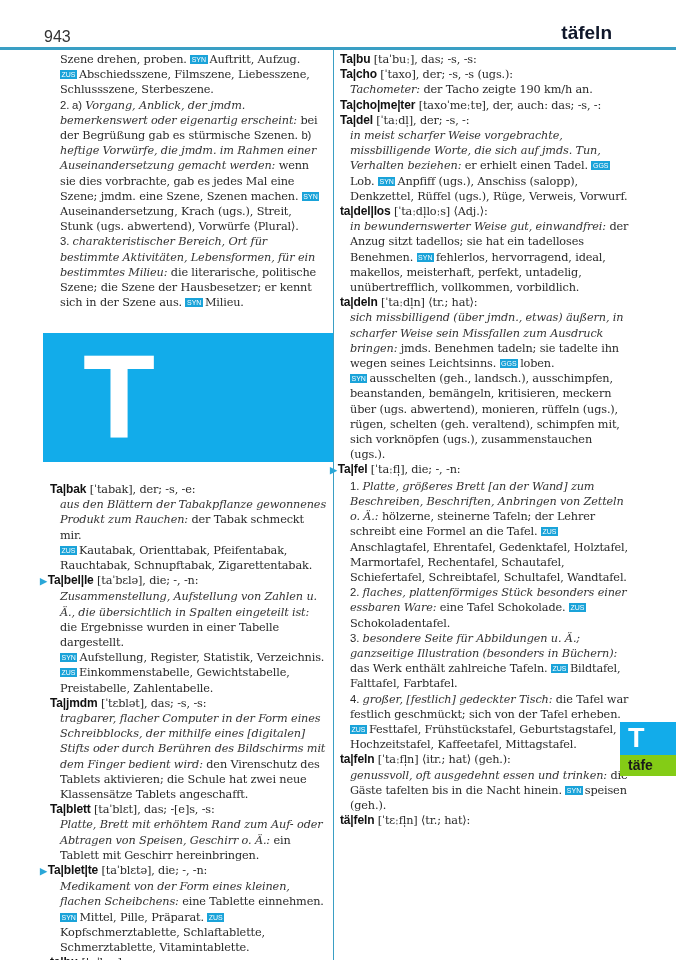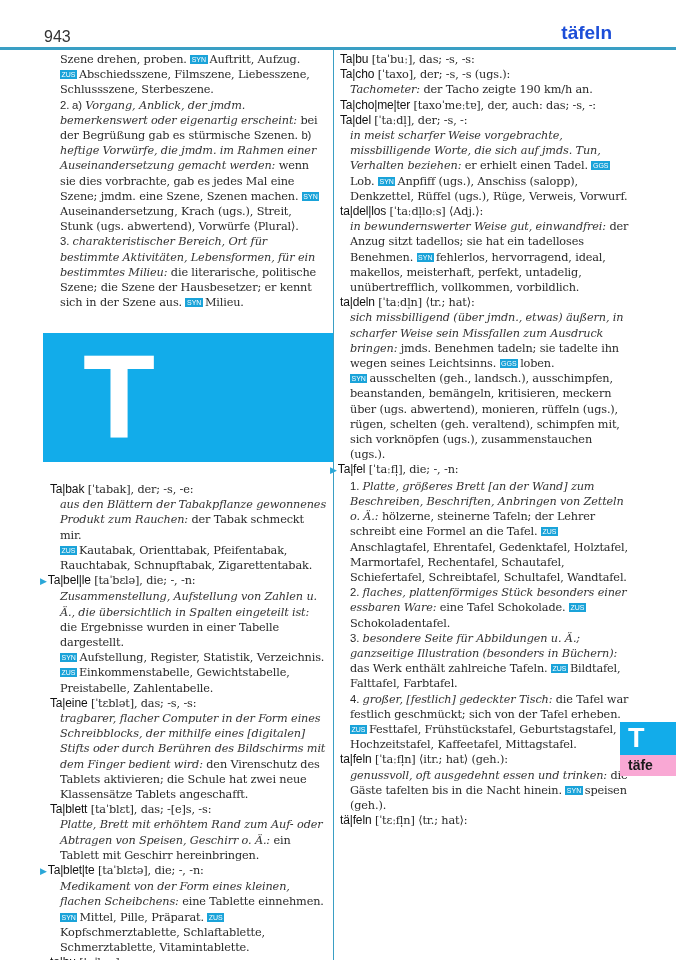--- a/index.html
+++ b/index.html
@@ -8,7 +8,7 @@
   .page-number { position:absolute; left:44px; top:28px; font-family:"Liberation Sans", sans-serif;
                  font-size:16px; color:#333; }
   .running-head { position:absolute; right:64px; top:22px; font-family:"Liberation Sans", sans-serif;
-                  font-size:19px; font-weight:bold; color:#1d4ed8; }
+                  font-size:19px; font-weight:bold; color:#0f172a; }
   .header-rule { position:absolute; left:0; top:47px; width:676px; height:3px; background:#3a9fc4; }
   .col-divider { position:absolute; left:333px; top:50px; width:1px; height:910px; background:#3a9fc4; }
   .col { position:absolute; top:52px; font-size:11.3px; line-height:15.2px; letter-spacing:-0.15px; }

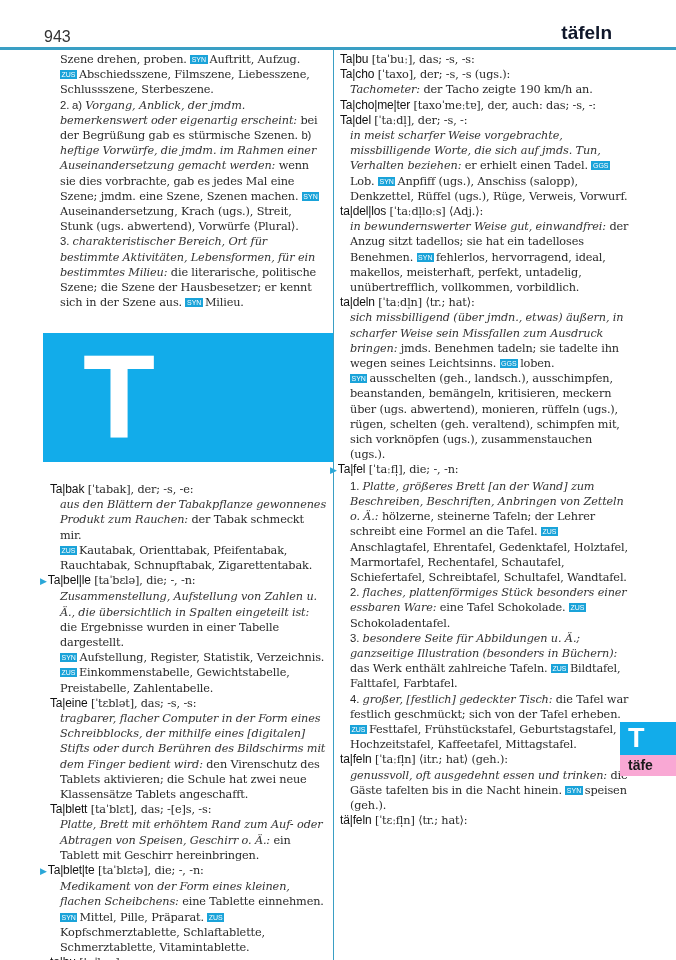--- a/index.html
+++ b/index.html
@@ -17,7 +17,7 @@
   .entry { margin:0; }
   .entry .body { padding-left:10px; }
   .cont { padding-left:10px; }
-  .hw { font-family:"Liberation Sans", sans-serif; font-weight:normal; color:#111; font-size:12px; }
+  .hw { font-family:"Liberation Sans", sans-serif; font-weight:bold; color:#111; font-size:12px; }
   .hw.marked { margin-left:-10px; }
   .arrow { color:#2aa7d8; font-size:9px; margin-right:1px; }
   .i { font-style:italic; color:#333; }

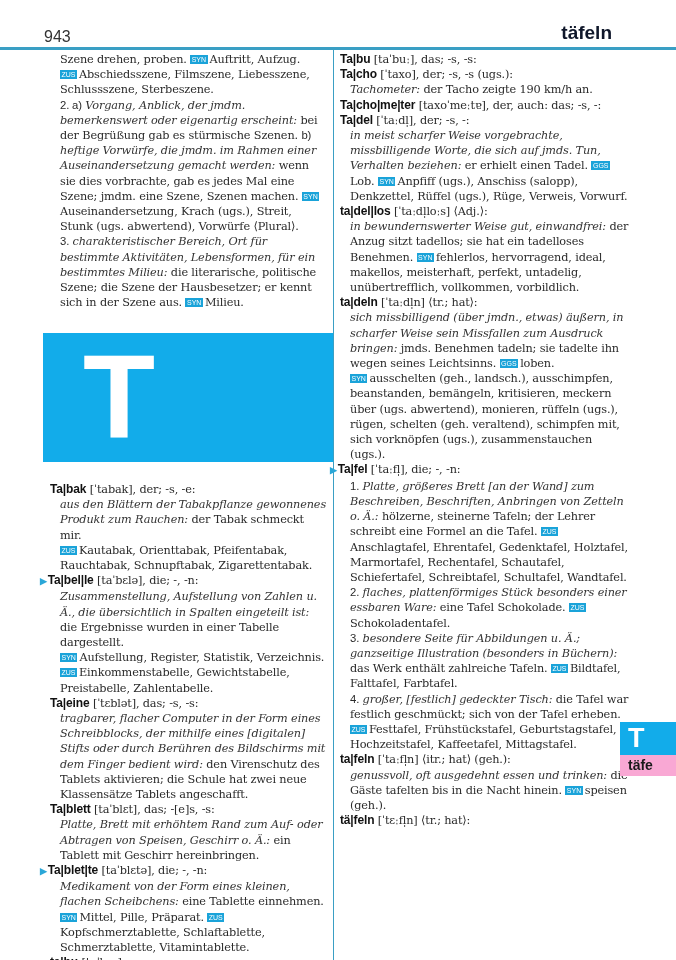--- a/index.html
+++ b/index.html
@@ -66,7 +66,7 @@
     <div class="body"><span class="i">Zusammenstellung, Aufstellung von Zahlen u. Ä., die übersichtlich in Spalten eingeteilt ist:</span><span> die Ergebnisse wurden in einer Tabelle dargestellt.</span><br><span class="tag">SYN</span><span>Aufstellung, Register, Statistik, Verzeichnis.</span><br><span class="tag">ZUS</span><span>Einkommenstabelle, Gewichtstabelle, Preistabelle, Zahlentabelle.</span></div>
   </div>
   <div class="entry">
-    <span class="hw">Ta|eine</span><span> [ˈtɛblət], das; -s, -s:</span>
+    <span class="hw">Ta|jmdm</span><span> [ˈtɛblət], das; -s, -s:</span>
     <div class="body"><span class="i">tragbarer, flacher Computer in der Form eines Schreibblocks, der mithilfe eines [digitalen] Stifts oder durch Berühren des Bildschirms mit dem Finger bedient wird:</span><span> den Virenschutz des Tablets aktivieren; die Schule hat zwei neue Klassensätze Tablets angeschafft.</span></div>
   </div>
   <div class="entry">

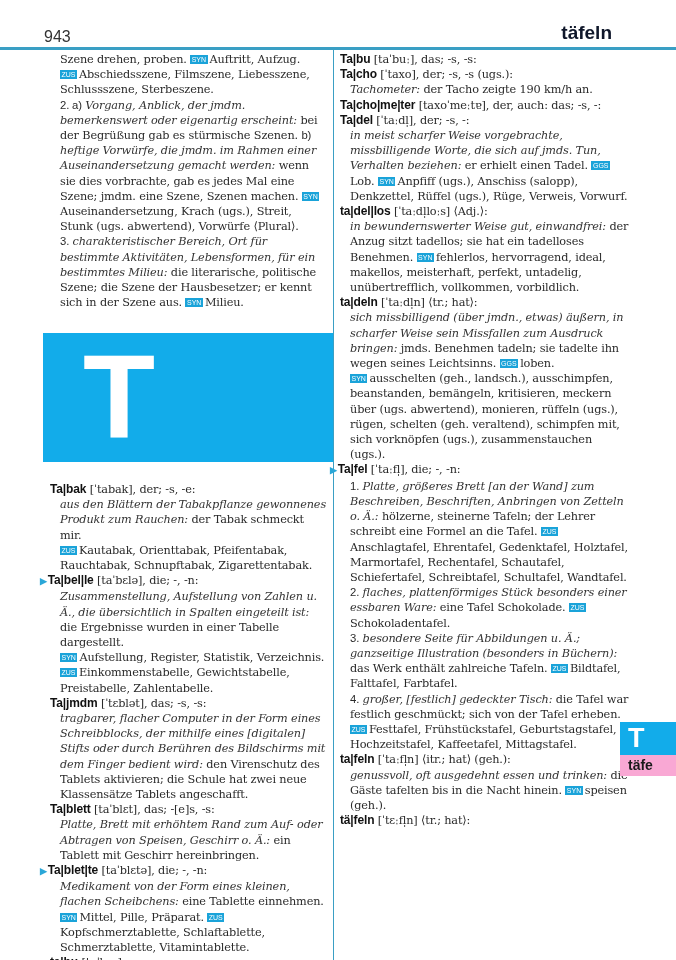--- a/index.html
+++ b/index.html
@@ -30,7 +30,7 @@
   .side-tab { position:absolute; left:620px; top:722px; width:56px; height:54px; }
   .side-tab .letter { height:33px; background:#12acea; color:#fff; font-family:"Liberation Sans", sans-serif;
                       font-weight:bold; font-size:27px; line-height:33px; padding-left:8px; }
-  .side-tab .range { height:21px; background:#f9a8d4; color:#1a1a1a; font-family:"Liberation Sans", sans-serif;
+  .side-tab .range { height:21px; background:#84cc16; color:#1a1a1a; font-family:"Liberation Sans", sans-serif;
                      font-weight:bold; font-size:14px; line-height:20px; padding-left:8px; }
 </style>
 </head>

